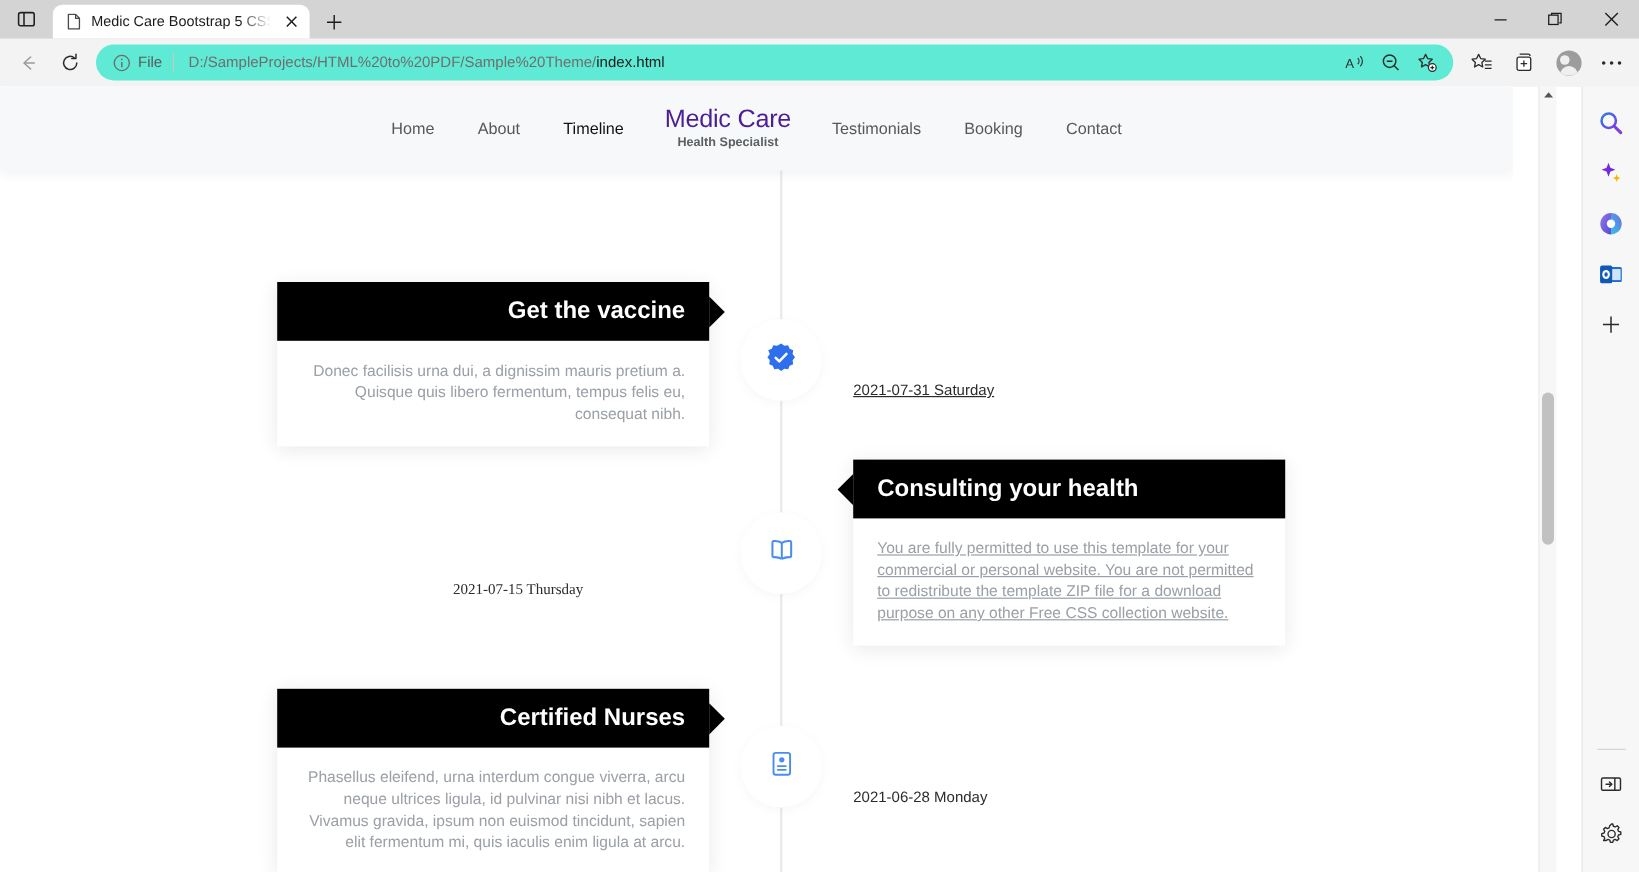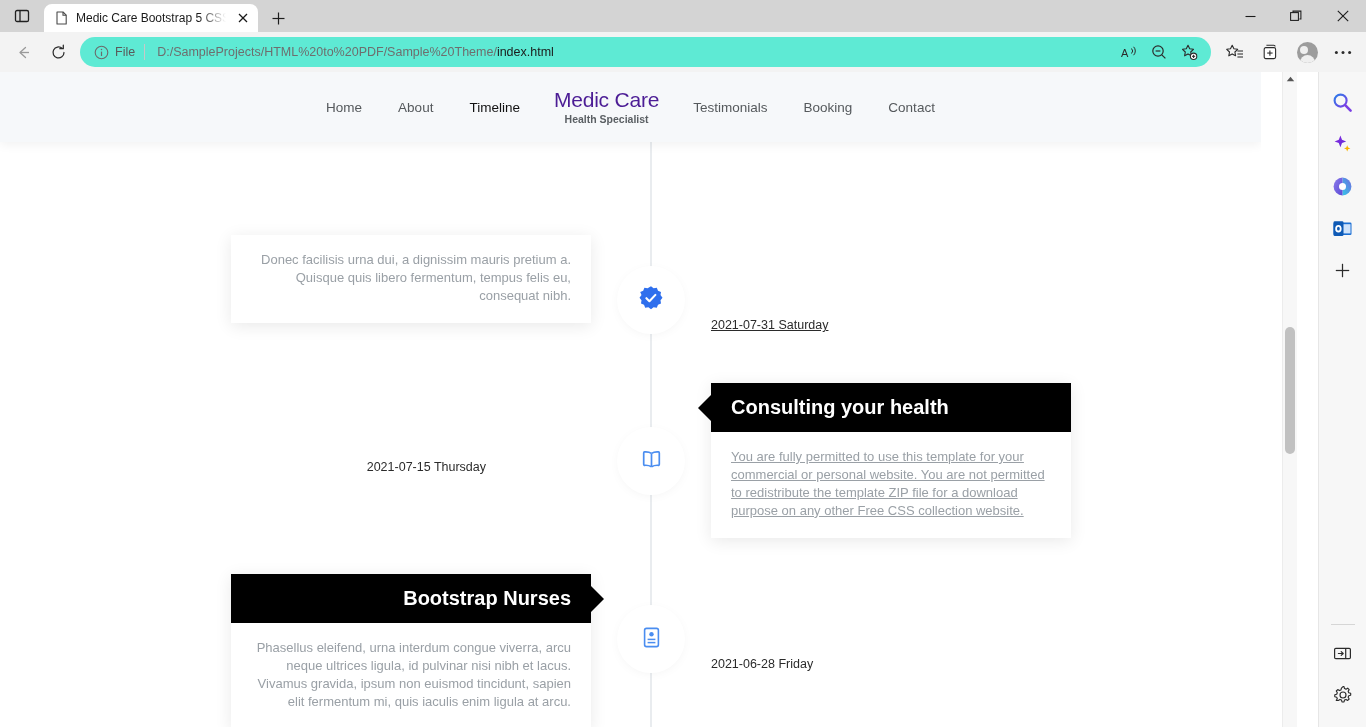--- a/index.html
+++ b/index.html
@@ -296,6 +296,7 @@
           <div class="axis"></div>
 
           <div class="card left" style="top:93px;">
+            <div class="card-head">Get the vaccine</div>
             <div class="card-body">Donec facilisis urna dui, a dignissim mauris pretium a. Quisque quis libero fermentum, tempus felis eu, consequat nibh.</div>
           </div>
           <div class="node" style="top:130px;">

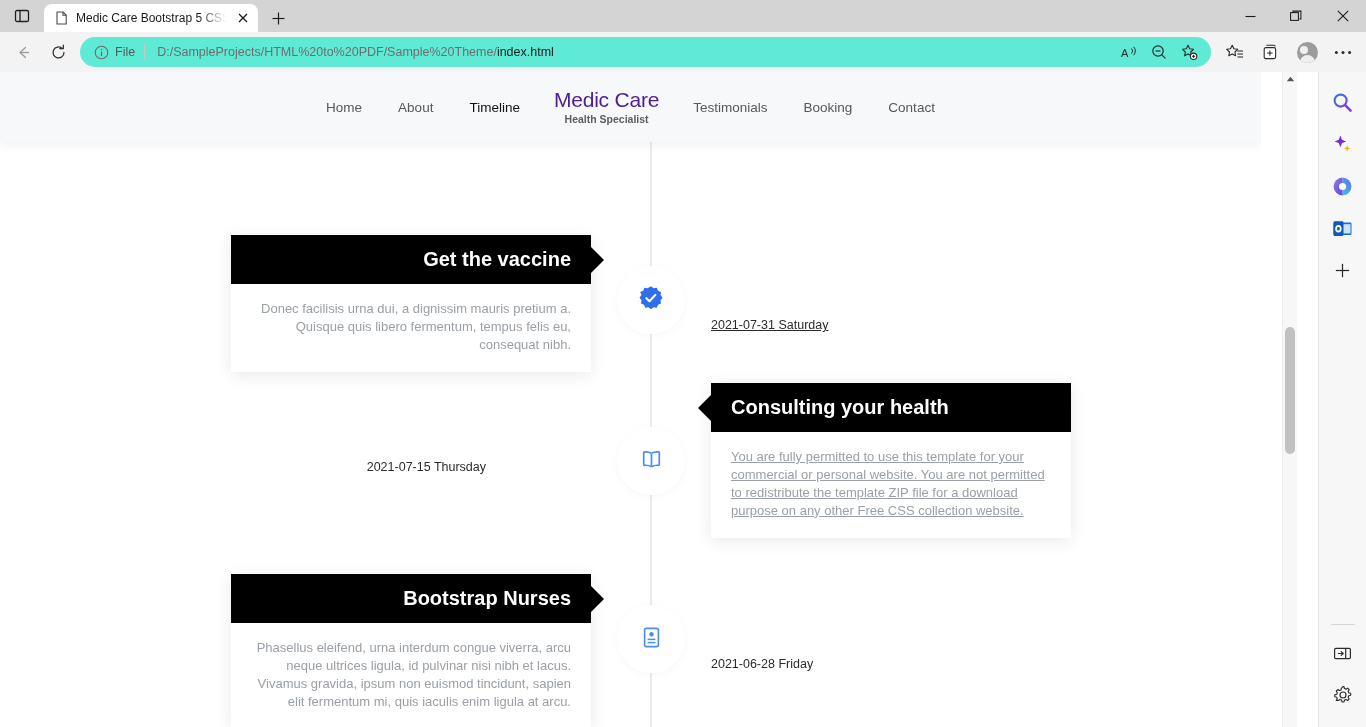--- a/index.html
+++ b/index.html
@@ -322,7 +322,7 @@
               </svg>
             </span>
           </div>
-          <div class="datelbl left-of" style="top:318px;">2021-07-15 Thursday</div>
+          <div class="datelbl left-of" style="top:342px;font-family:Liberation Serif, serif;">2021-07-15 Thursday</div>
 
           <div class="card left" style="top:432px;">
             <div class="card-head">Bootstrap Nurses</div>

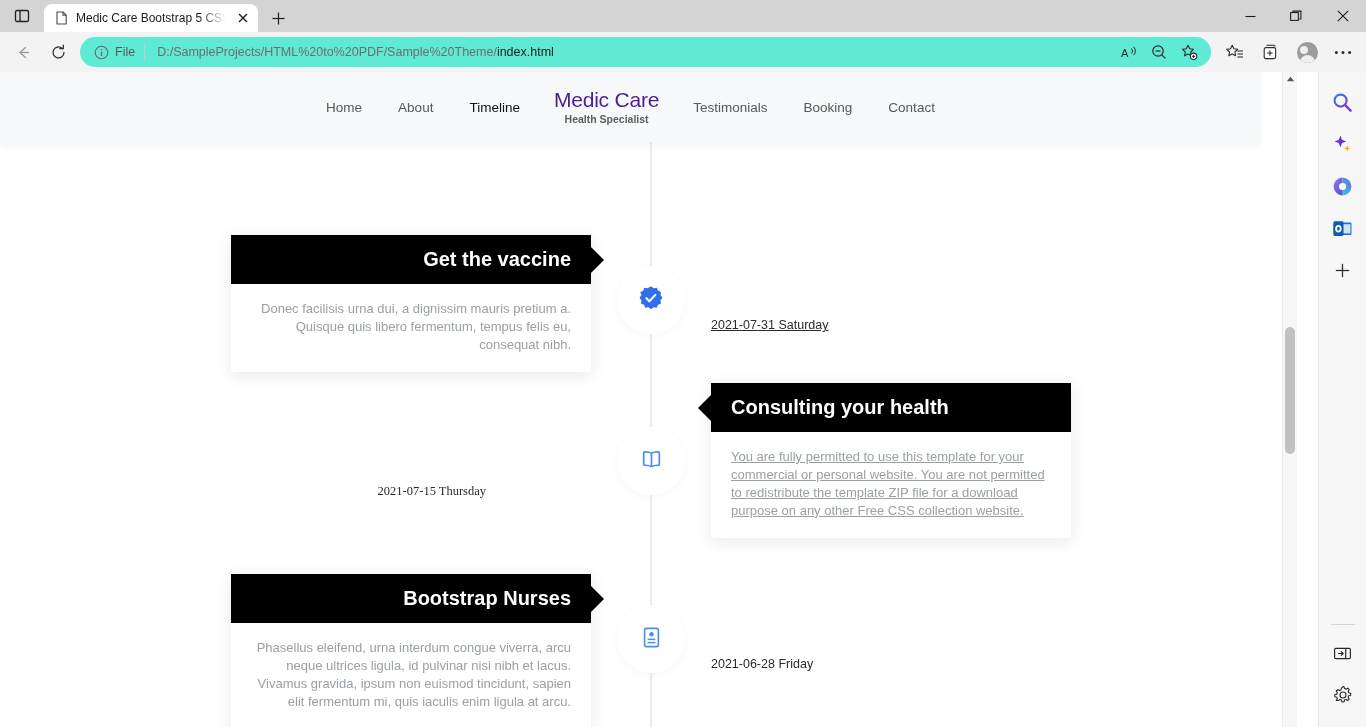--- a/index.html
+++ b/index.html
@@ -325,7 +325,7 @@
           <div class="datelbl left-of" style="top:342px;font-family:Liberation Serif, serif;">2021-07-15 Thursday</div>
 
           <div class="card left" style="top:432px;">
-            <div class="card-head">Bootstrap Nurses</div>
+            <div class="card-head">Certified Nurses</div>
             <div class="card-body">Phasellus eleifend, urna interdum congue viverra, arcu neque ultrices ligula, id pulvinar nisi nibh et lacus. Vivamus gravida, ipsum non euismod tincidunt, sapien elit fermentum mi, quis iaculis enim ligula at arcu.</div>
           </div>
           <div class="node" style="top:469px;">

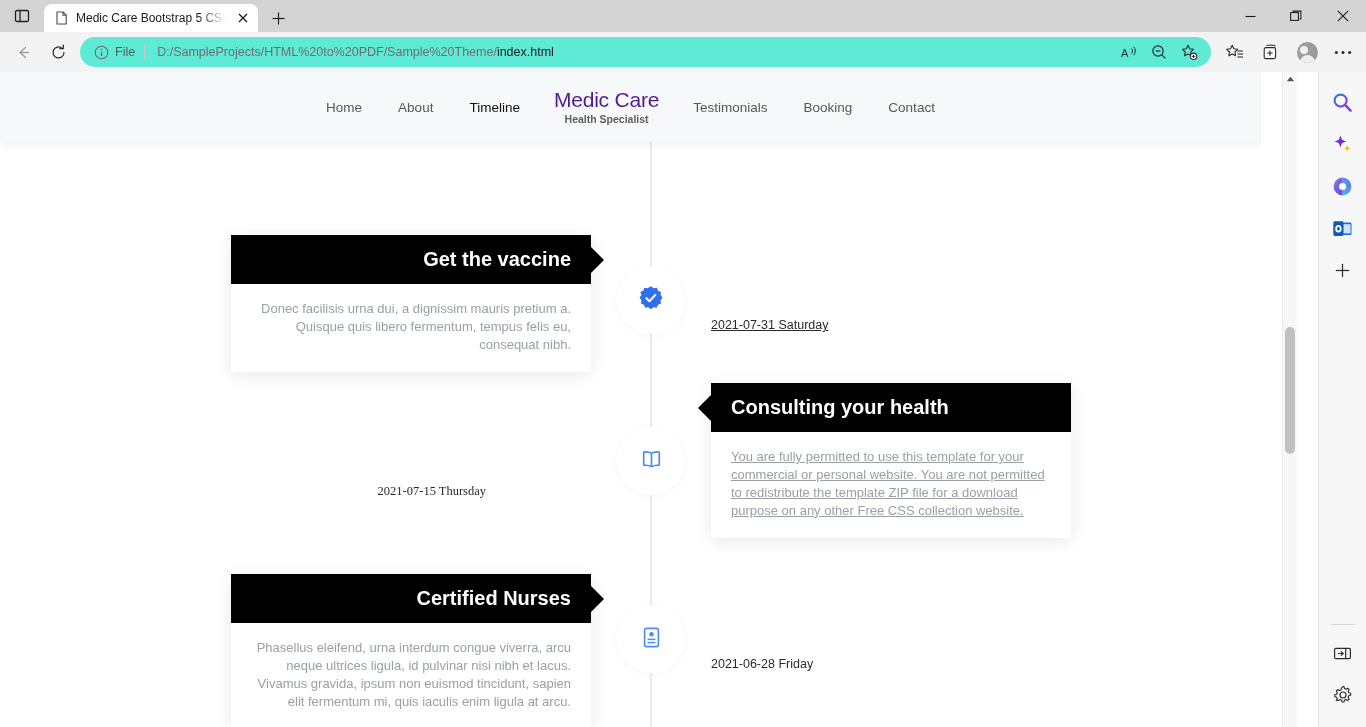--- a/index.html
+++ b/index.html
@@ -338,7 +338,7 @@
               </svg>
             </span>
           </div>
-          <div class="datelbl right-of" style="top:515px;">2021-06-28 Friday</div>
+          <div class="datelbl right-of" style="top:515px;">2021-06-28 Monday</div>
 
         </div>
 

